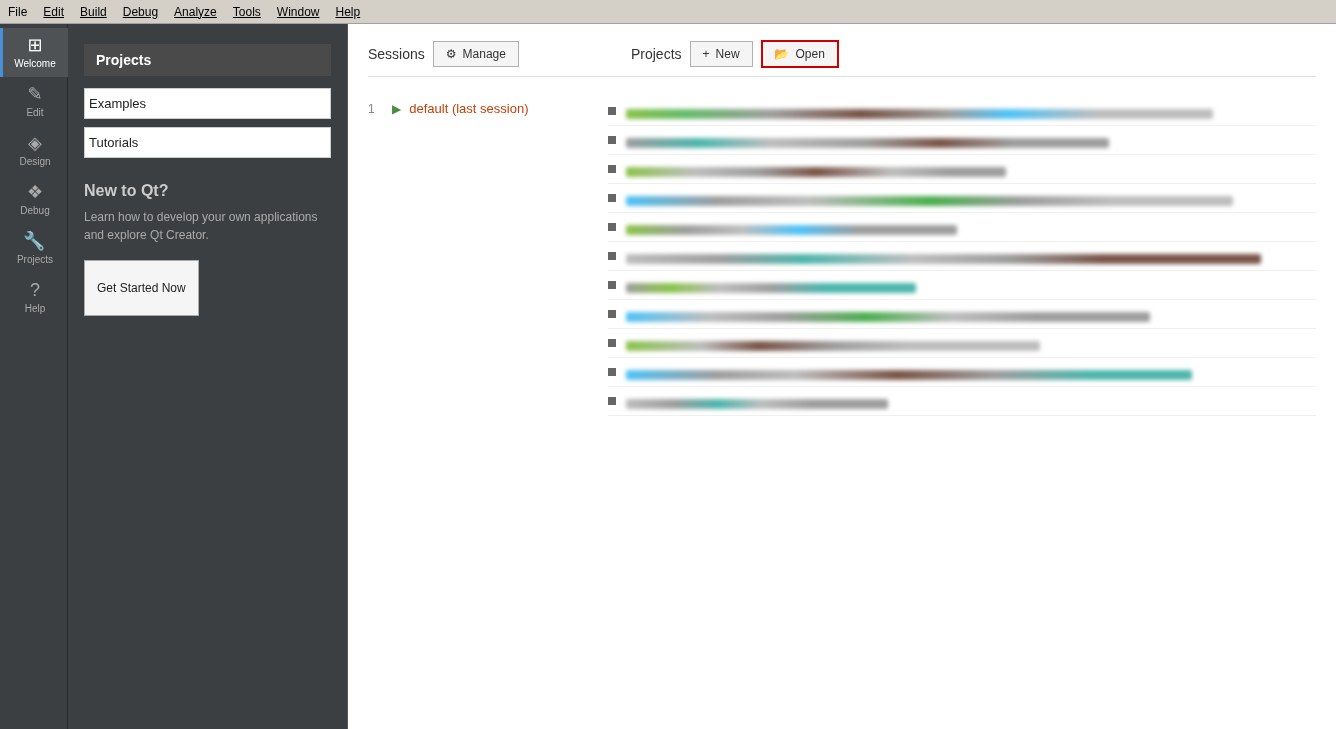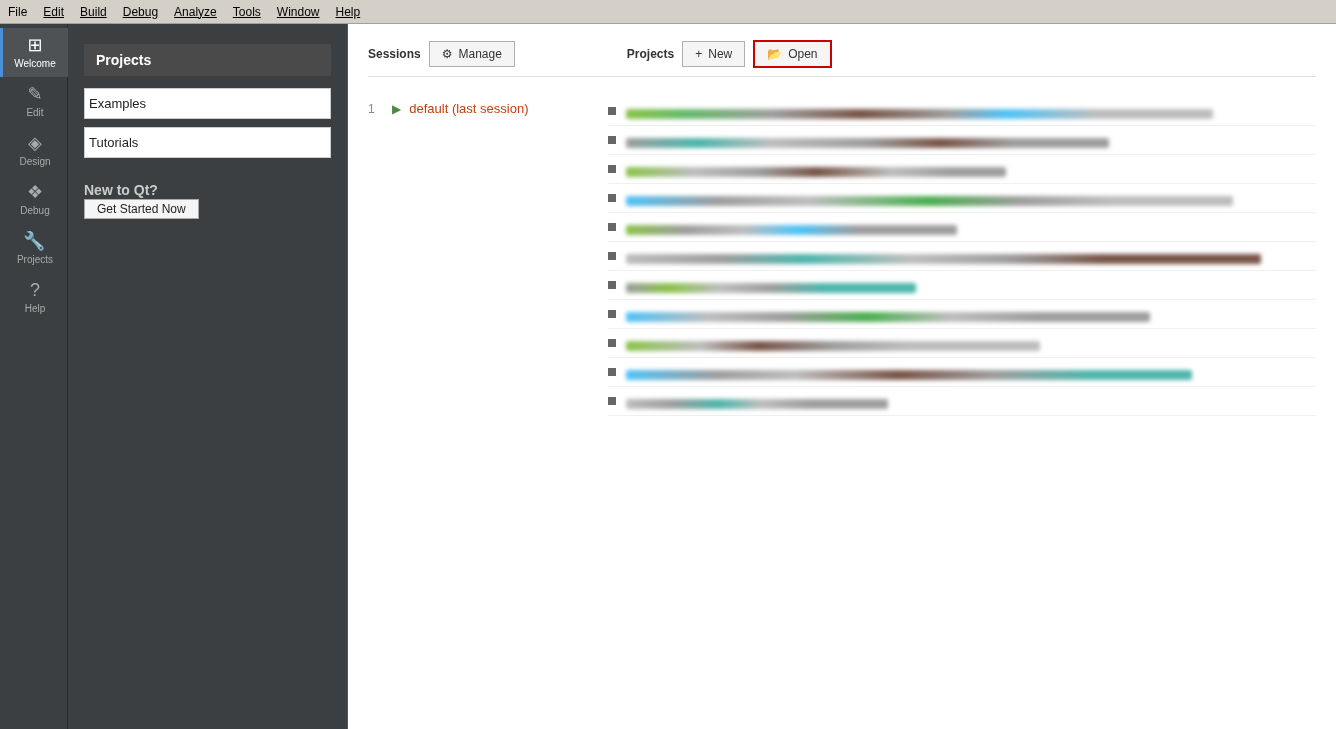--- a/index.html
+++ b/index.html
@@ -143,9 +143,9 @@
       border-bottom: 1px solid #e0e0e0;
     }
     .section-label {
-      font-size: 12px;
+      font-size: 14px;
       color: #333;
-      font-weight: bold;
+      font-weight: normal;
     }
     .header-group {
       display: flex;

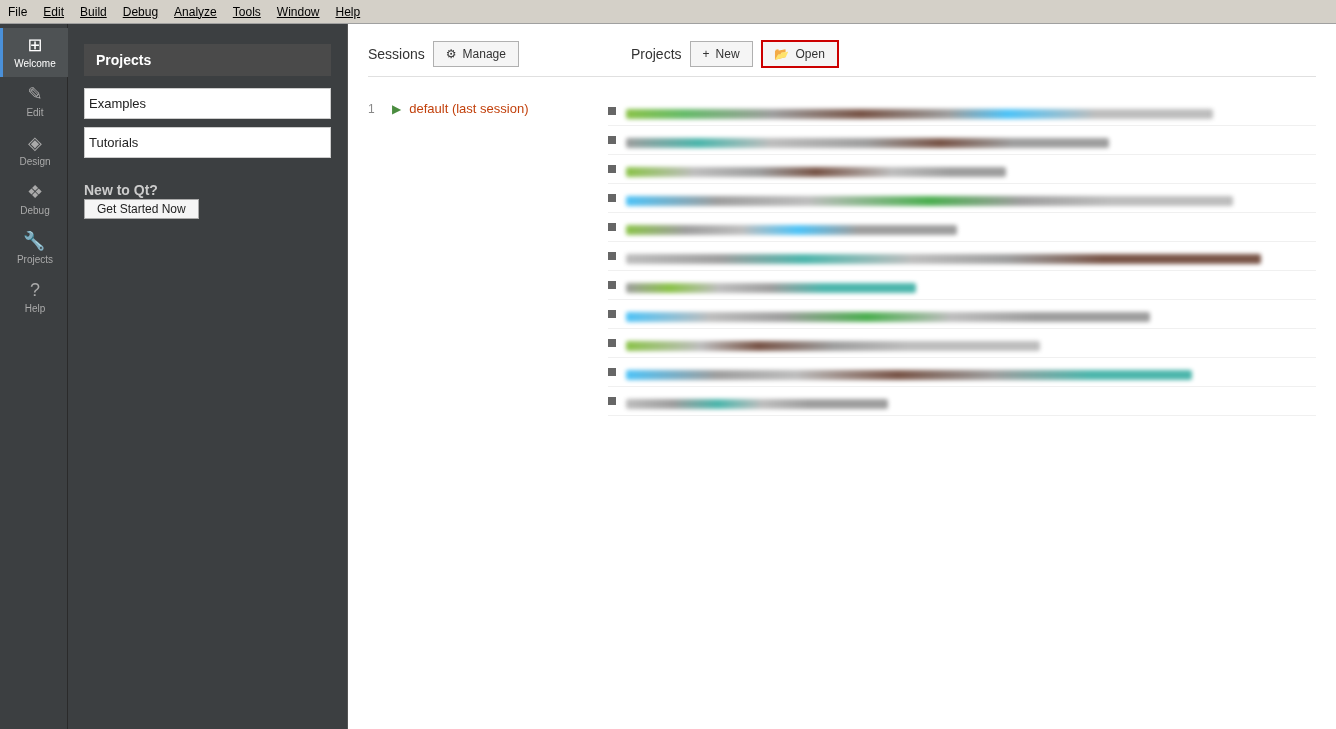--- a/index.html
+++ b/index.html
@@ -107,8 +107,8 @@
     }
     .new-to-qt h3 {
       color: #ccc;
-      font-size: 14px;
-      margin-bottom: 1px;
+      font-size: 16px;
+      margin-bottom: 8px;
     }
     .new-to-qt p {
       color: #aaa;

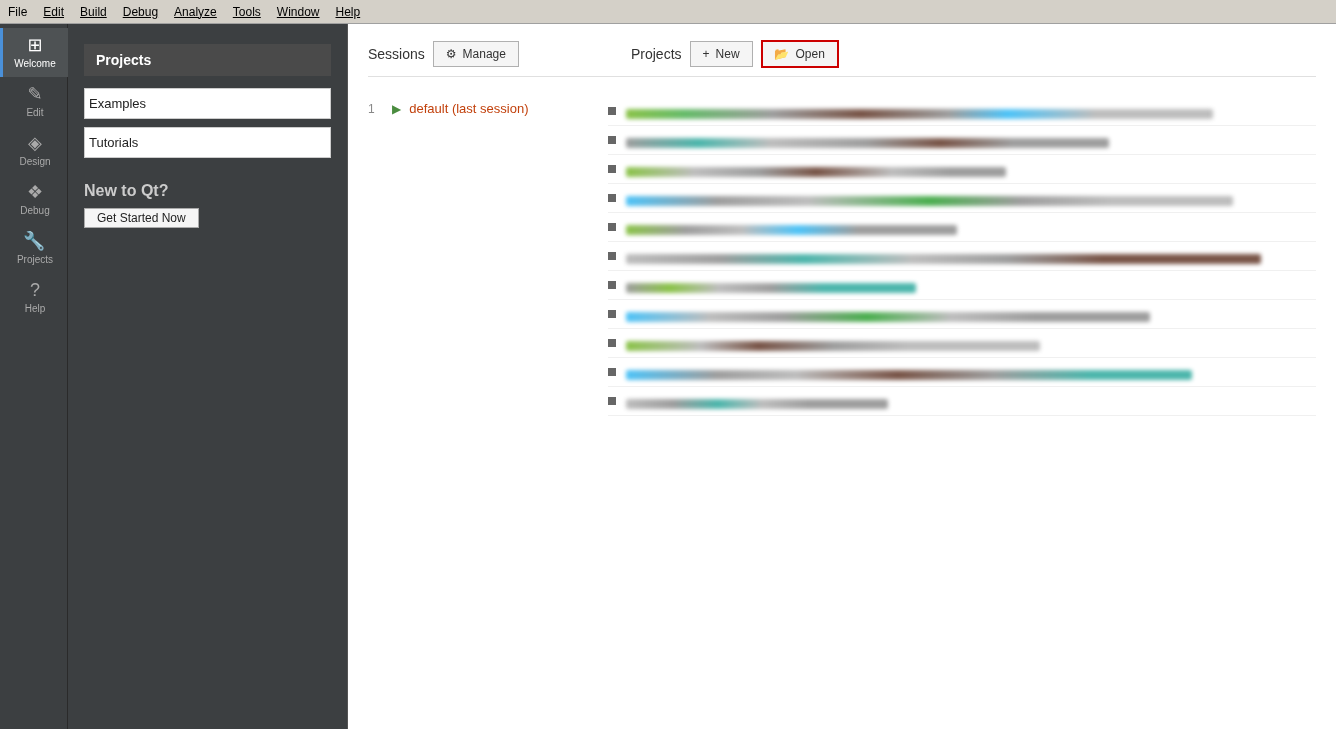--- a/index.html
+++ b/index.html
@@ -324,6 +324,7 @@
 
       <div class="new-to-qt">
         <h3>New to Qt?</h3>
+        <p>Learn how to develop your own applications and explore Qt Creator.</p>
         <button class="get-started-btn">Get Started Now</button>
       </div>
     </div>

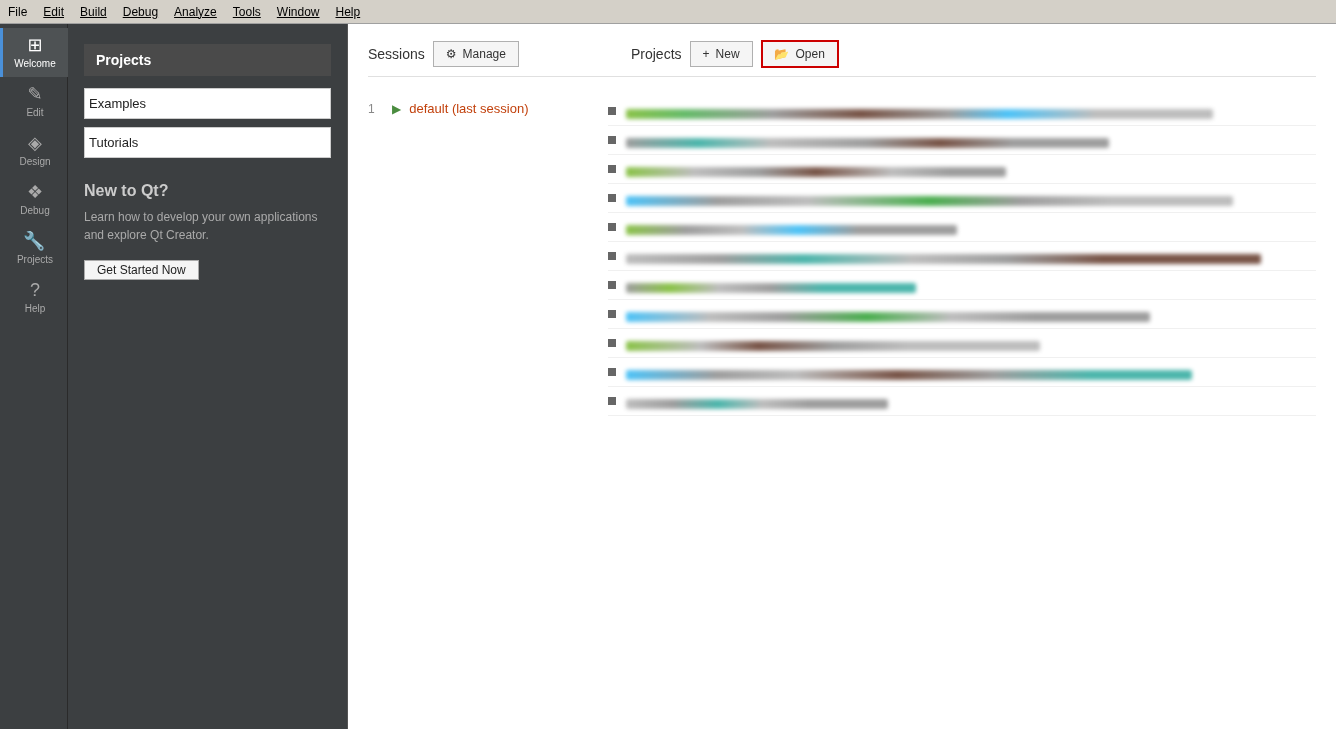--- a/index.html
+++ b/index.html
@@ -120,7 +120,7 @@
       background: #f5f5f5;
       border: 1px solid #aaa;
       color: #222;
-      padding: 2px 12px;
+      padding: 20px 12px;
       font-size: 12px;
       cursor: pointer;
     }

